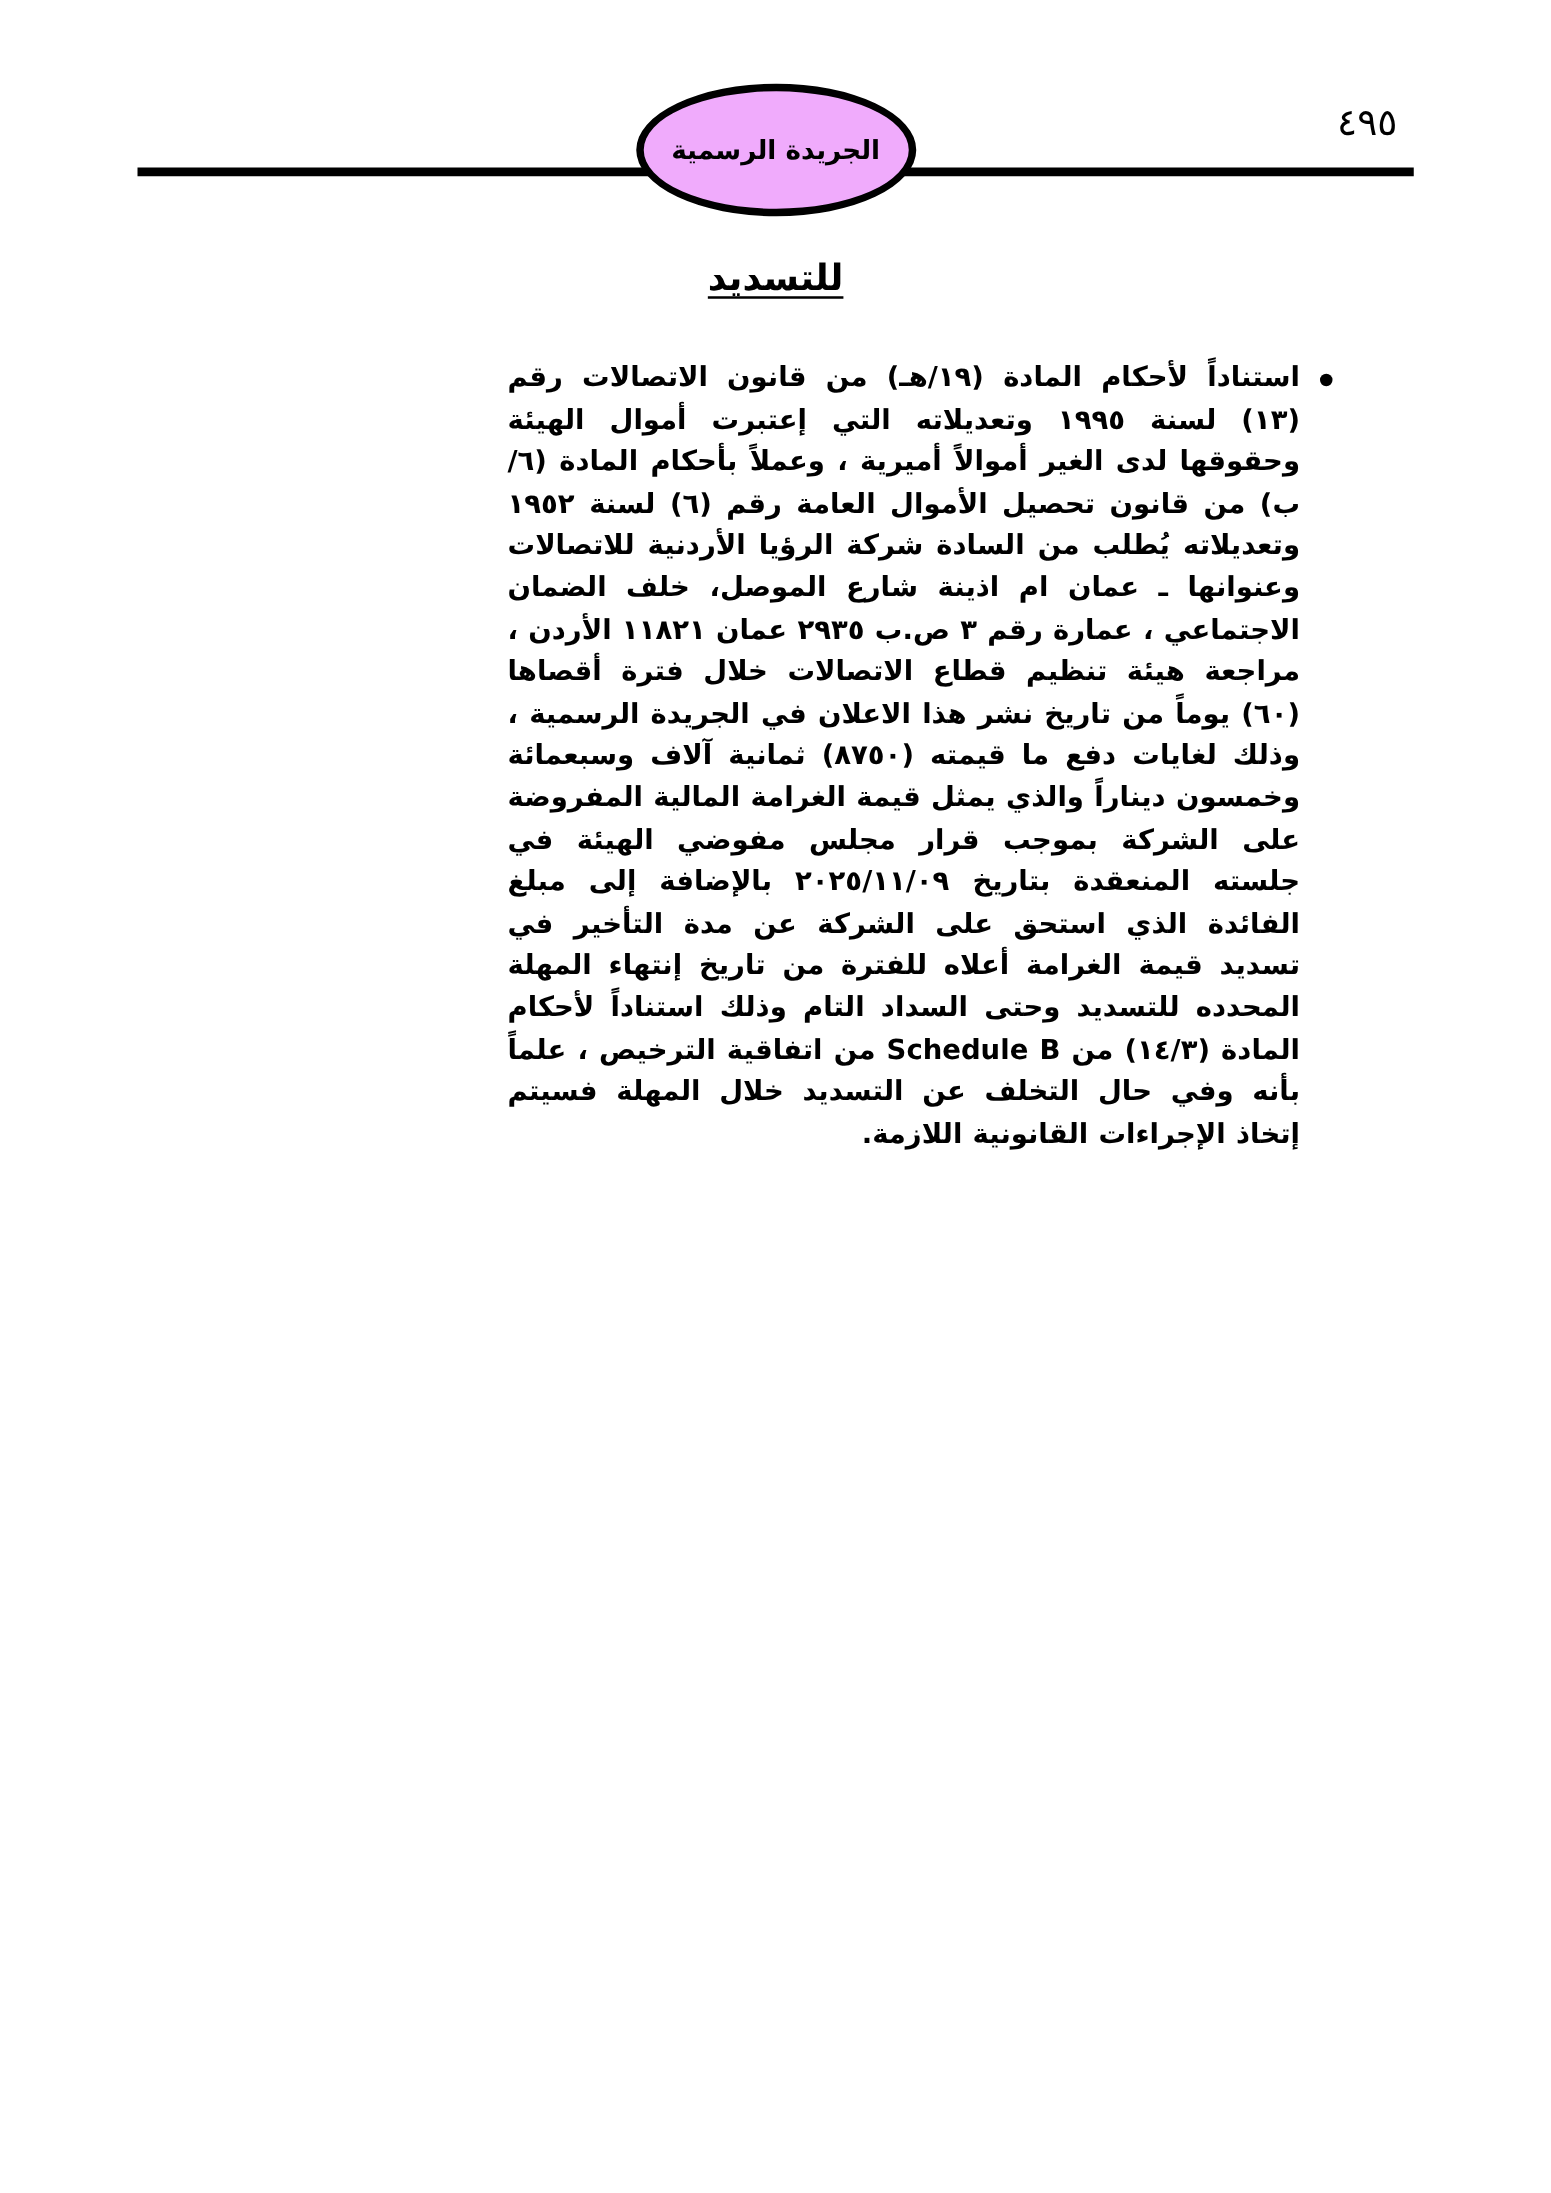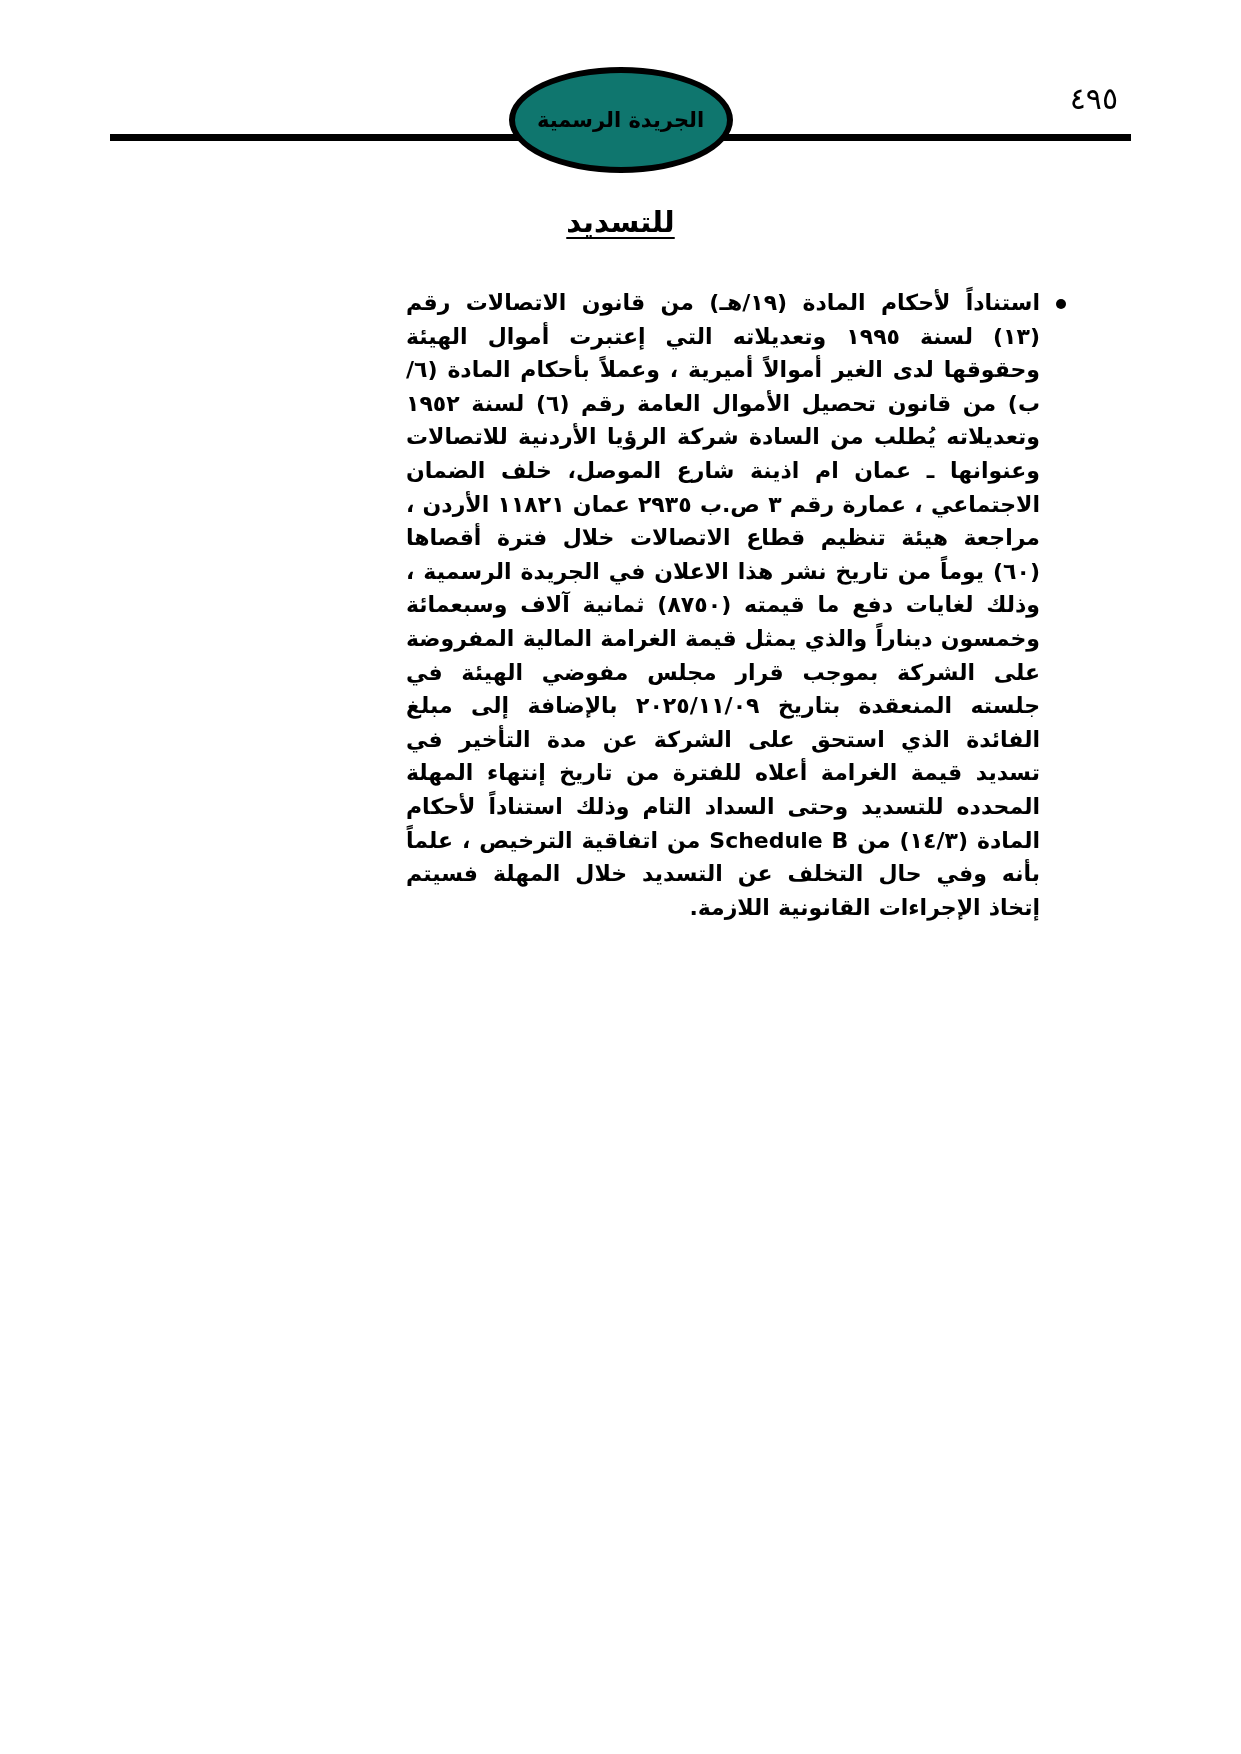--- a/index.html
+++ b/index.html
@@ -58,7 +58,7 @@
     height: 94px;
     border: 6px solid #000000;
     border-radius: 50%;
-    background: #0f766e;
+    background: #f0abfc;
     display: flex;
     align-items: center;
     justify-content: center;

